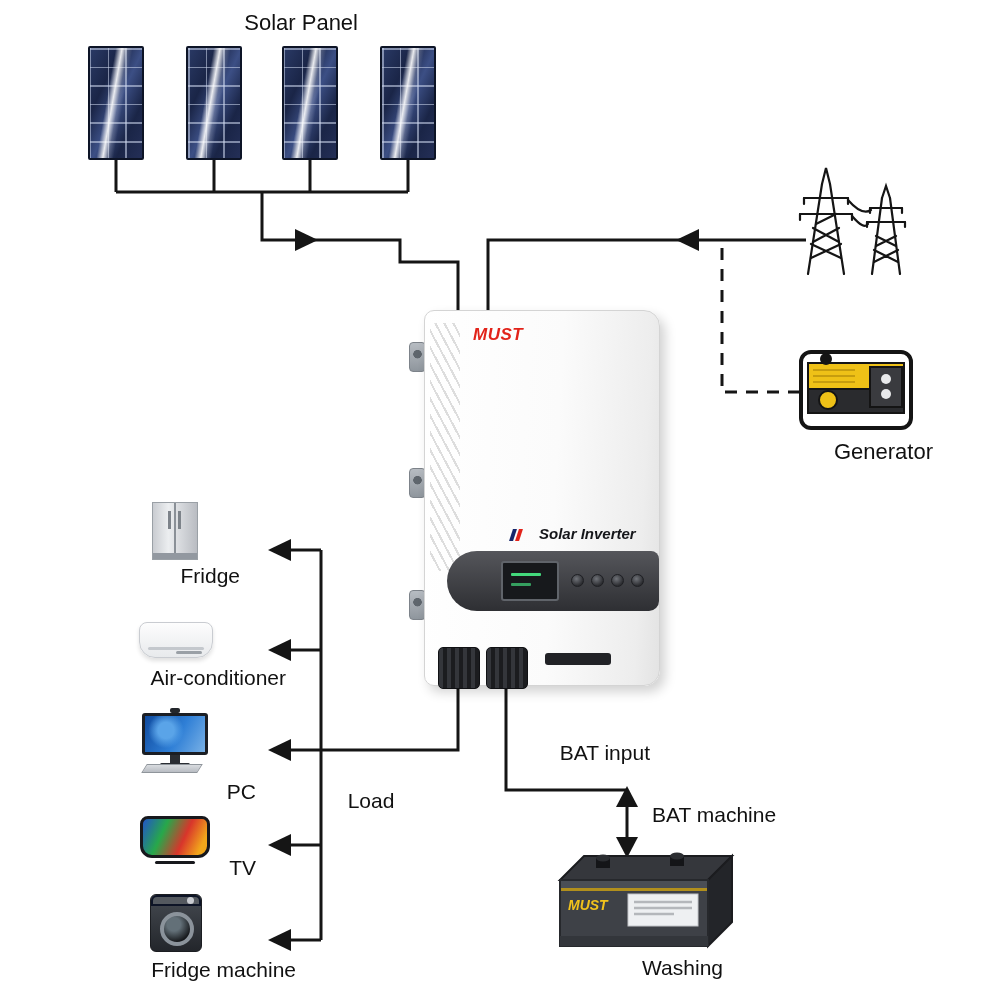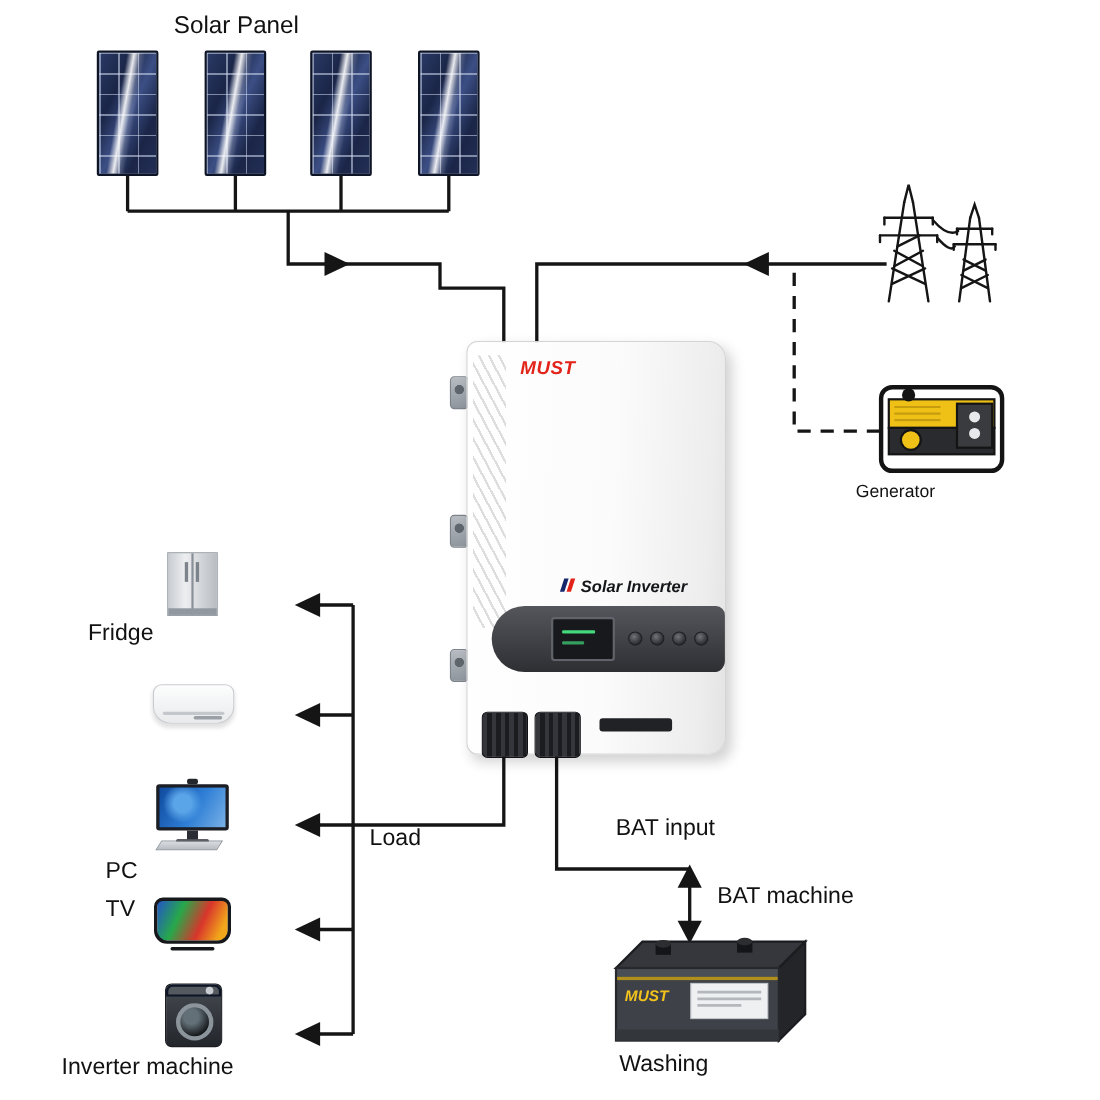--- a/index.html
+++ b/index.html
@@ -10,7 +10,7 @@
   .w { stroke:#151515; stroke-width:3; fill:none; }
   .dash { stroke-dasharray:12 9; }
   .ah { fill:#151515; stroke:none; }
-  .lbl { position:absolute; color:#111; font-size:21px; text-align:left; }
+  .lbl { position:absolute; color:#111; font-size:21px; text-align:right; }
 
   
   .panel { position:absolute; top:46px; width:56px; height:114px; border:2px solid #0d1426; border-radius:2px;

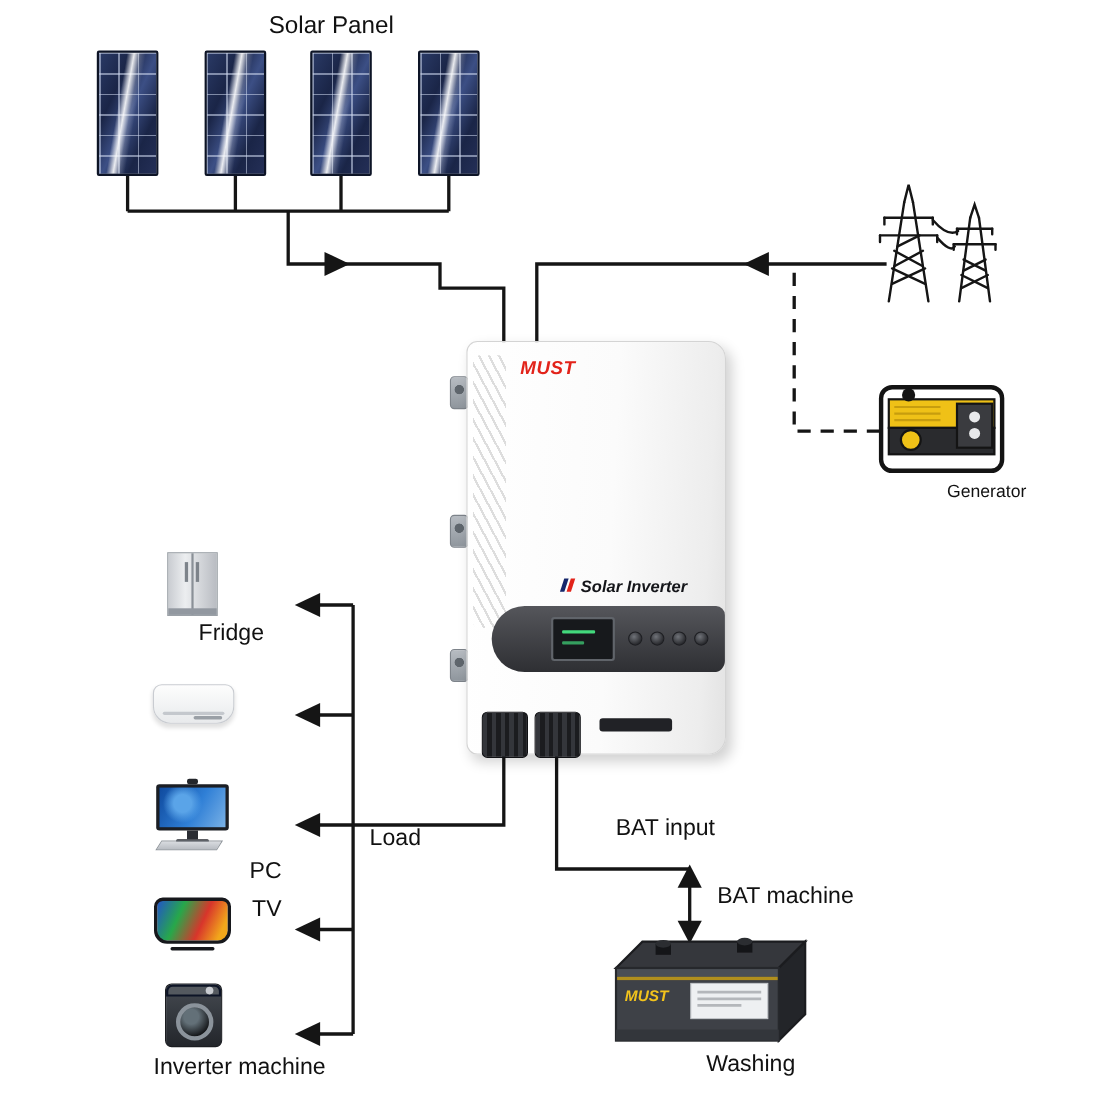--- a/index.html
+++ b/index.html
@@ -143,7 +143,7 @@
     <circle cx="30" cy="52" r="9" fill="#efc117" stroke="#141414" stroke-width="2"></circle>
     <path d="M15,22 h42 M15,28 h42 M15,34 h42" stroke="#c79d0e" stroke-width="2"></path>
   </svg>
-  <div class="lbl" style="left:778px;top:439px;width:155px;font-size:16px">Generator</div>
+  <div class="lbl" style="left:778px;top:439px;width:155px;font-size:22px">Generator</div>
 
   <div class="inverter">
     <div class="inv-tab" style="top:32px"></div>

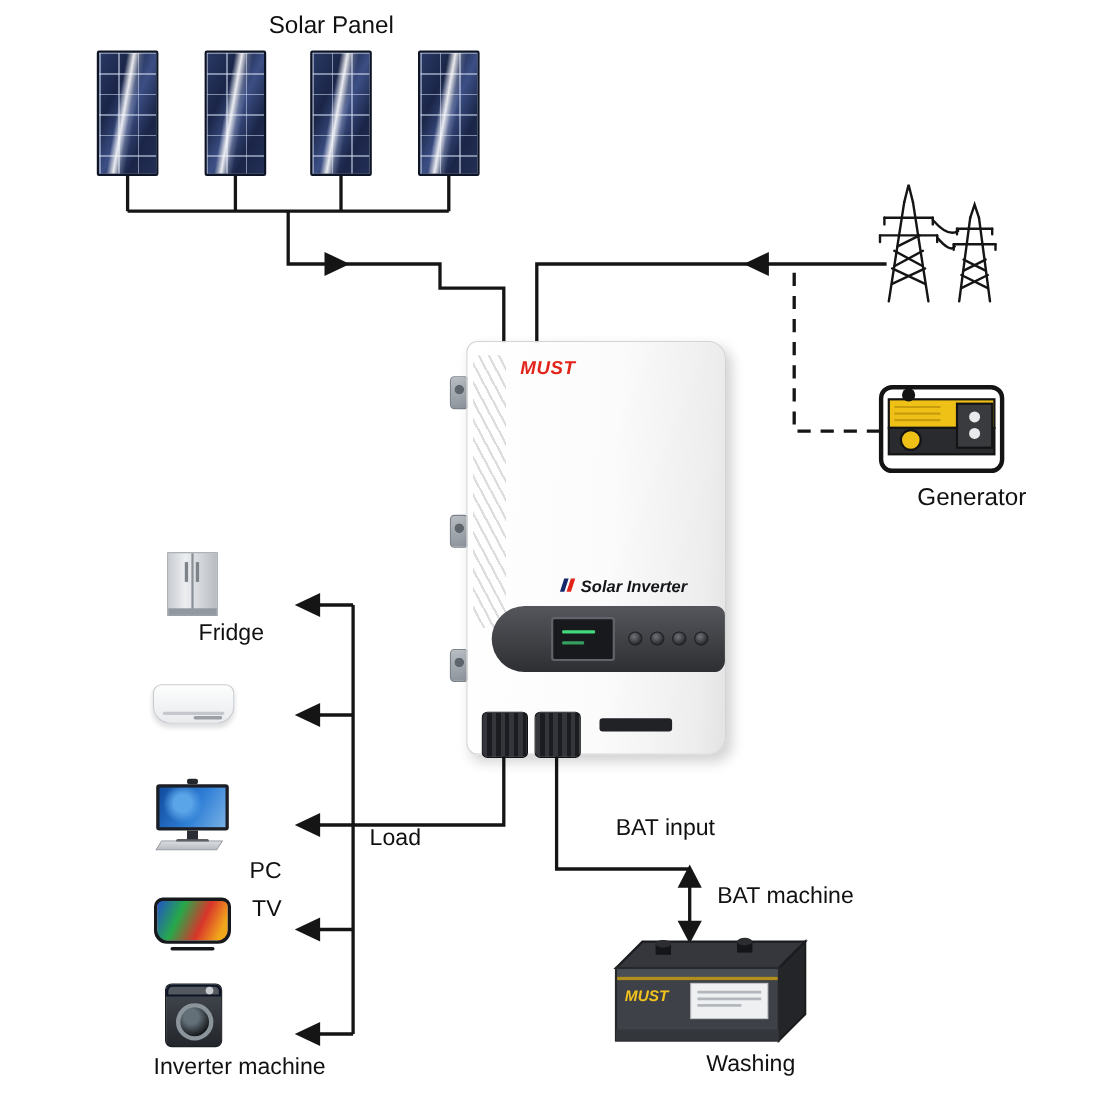--- a/index.html
+++ b/index.html
@@ -30,7 +30,7 @@
   .inv-vents { position:absolute; left:5px; top:12px; width:30px; height:248px; border-radius:6px;
     background:repeating-linear-gradient(62deg,#dddddd 0 2px, transparent 2px 8px); }
   .inv-brand { position:absolute; left:48px; top:14px; font-size:17px; font-weight:bold; font-style:italic; color:#e2231a; letter-spacing:.5px; }
-  .inv-product { position:absolute; left:84px; top:214px; display:flex; align-items:flex-start; gap:5px;
+  .inv-product { position:absolute; left:84px; top:214px; display:flex; align-items:flex-end; gap:16px;
     font-size:15px; font-weight:bold; font-style:italic; color:#15161a; white-space:nowrap; }
   .glyph { position:relative; width:14px; height:14px; }
   .glyph i { position:absolute; top:1px; width:4px; height:12px; transform:skewX(-18deg); }

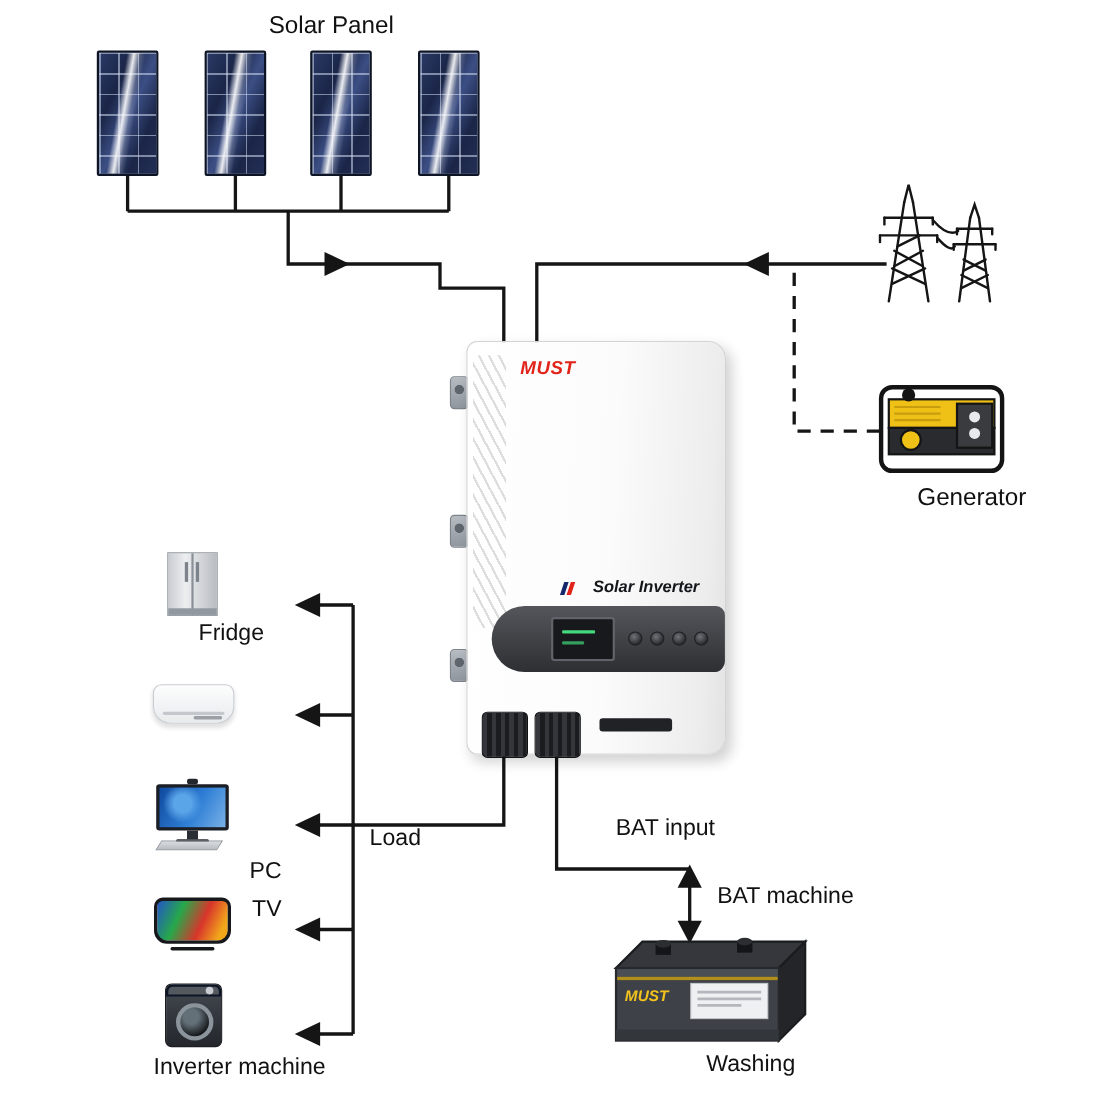--- a/index.html
+++ b/index.html
@@ -186,6 +186,7 @@
     <div class="vent"></div>
     <div class="flap"></div>
   </div>
+  <div class="lbl" style="left:66px;top:666px;width:220px">Air-conditioner</div>
 
   <div class="pc">
     <div class="cam"></div>

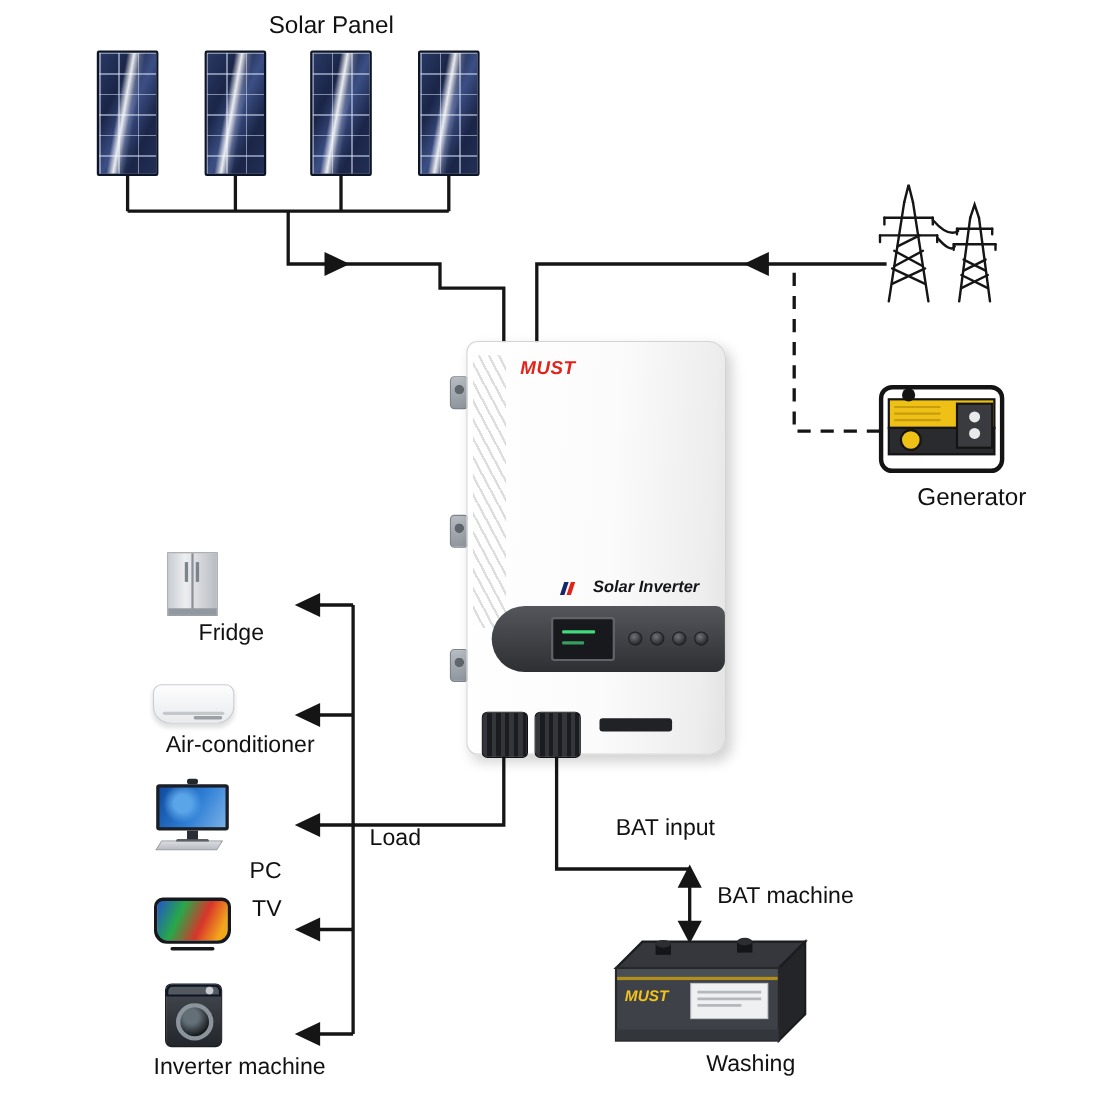--- a/index.html
+++ b/index.html
@@ -212,7 +212,7 @@
   </div>
   <div class="lbl" style="left:56px;top:958px;width:240px">Inverter machine</div>
 
-  <div class="lbl" style="left:336px;top:750px;width:70px;text-align:left">Load</div>
+  <div class="lbl" style="left:336px;top:789px;width:70px;text-align:center">Load</div>
   <div class="lbl" style="left:520px;top:741px;width:130px;text-align:right">BAT input</div>
   <div class="lbl" style="left:652px;top:803px;width:150px;text-align:left">BAT machine</div>
 

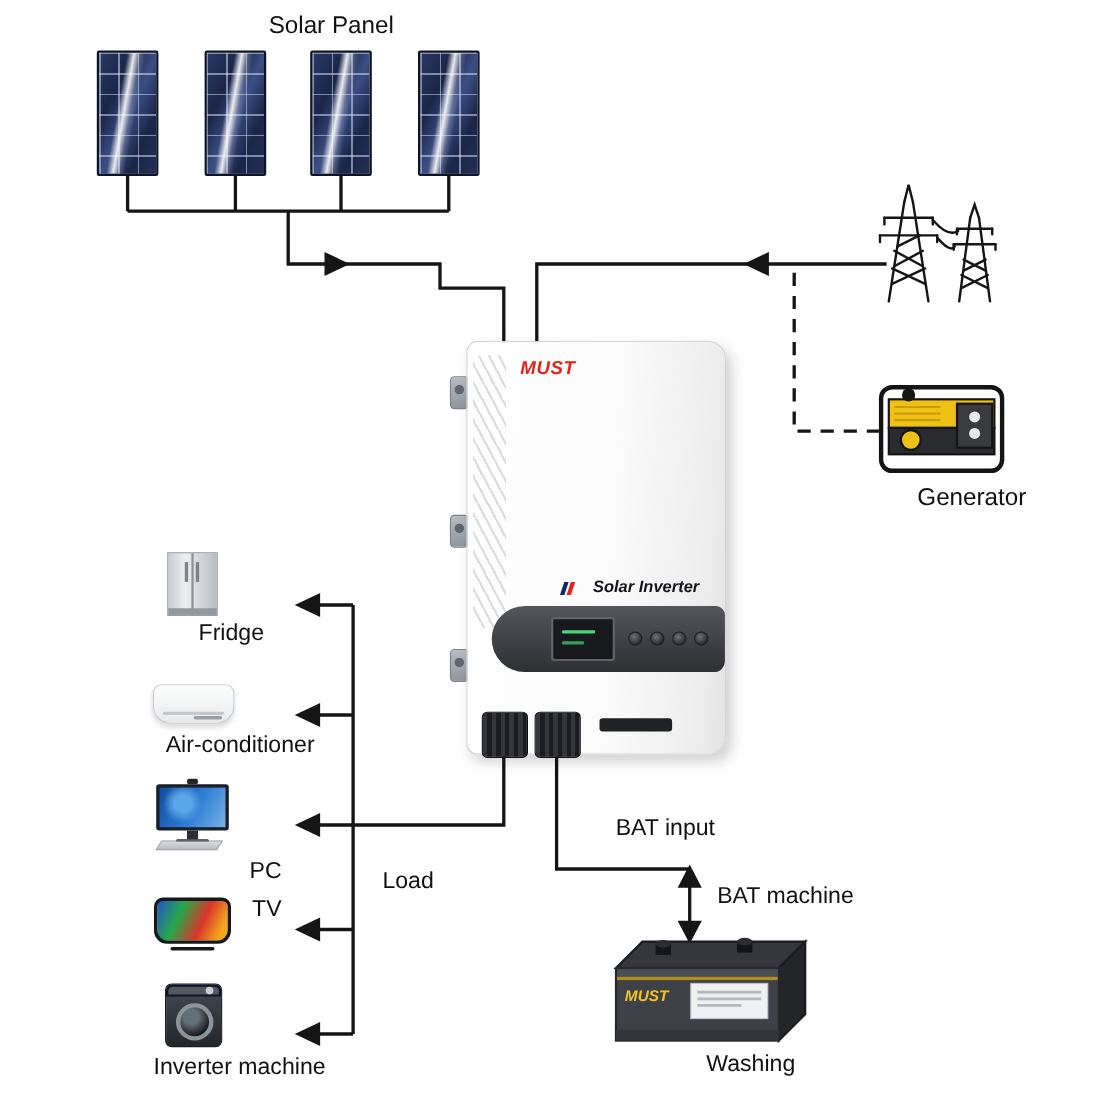--- a/index.html
+++ b/index.html
@@ -203,7 +203,7 @@
     <div class="screen"></div>
     <div class="base"></div>
   </div>
-  <div class="lbl" style="left:96px;top:815px;width:160px">TV</div>
+  <div class="lbl" style="left:96px;top:856px;width:160px">TV</div>
 
   <div class="washer">
     <div class="panel"></div>

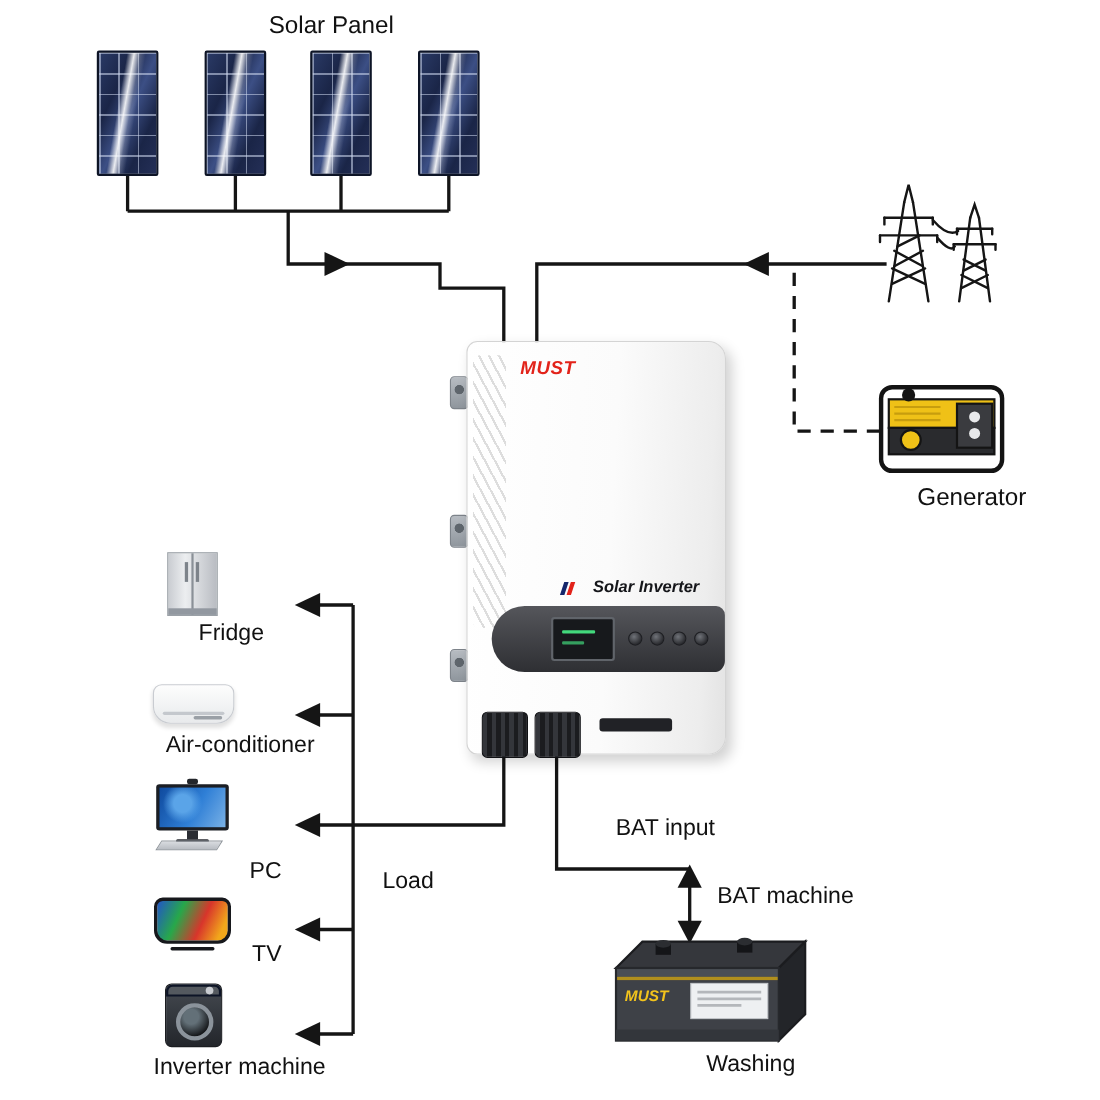--- a/index.html
+++ b/index.html
@@ -210,7 +210,7 @@
     <div class="dial"></div>
     <div class="door"></div>
   </div>
-  <div class="lbl" style="left:56px;top:958px;width:240px">Inverter machine</div>
+  <div class="lbl" style="left:56px;top:958px;width:240px">Fridge machine</div>
 
   <div class="lbl" style="left:336px;top:789px;width:70px;text-align:center">Load</div>
   <div class="lbl" style="left:520px;top:741px;width:130px;text-align:right">BAT input</div>

